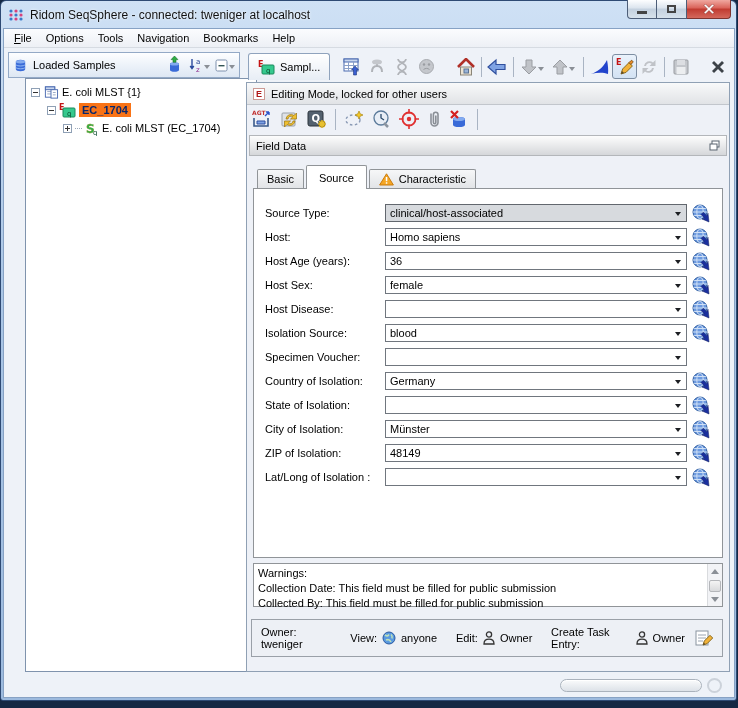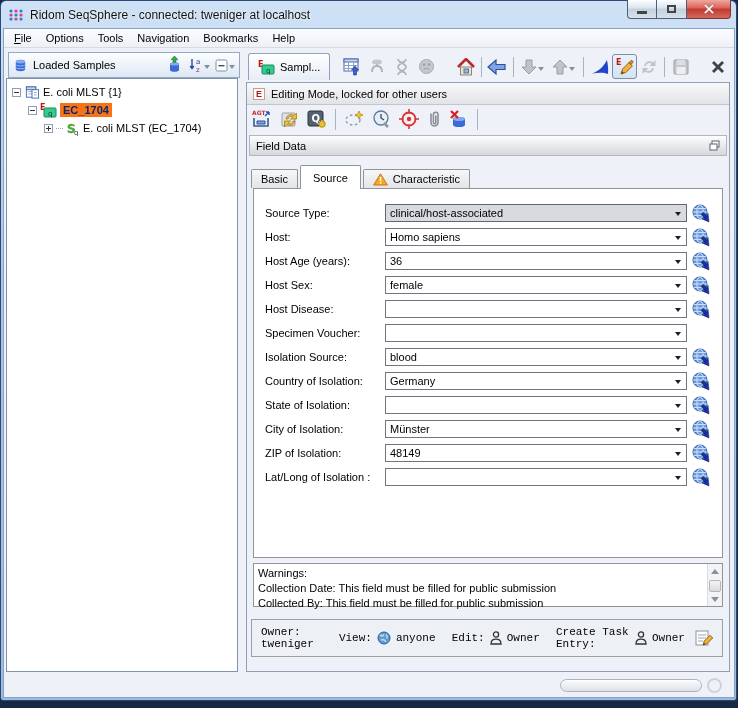--- a/index.html
+++ b/index.html
@@ -32,7 +32,7 @@
   .left-header { position:absolute; left:8px; top:52px; width:232px; height:26px; border:1px solid #93a9c6;
                  background:linear-gradient(#fdfeff,#dde7f3); display:flex; align-items:center; gap:5px; padding:0 4px; }
   .left-header .lbl { flex:1; }
-  .tree { position:absolute; left:6px; top:78px; width:232px; height:594px; background:#fff; border:1px solid #7f93ad; padding-top:4px; }
+  .tree { position:absolute; left:25px; top:78px; width:232px; height:594px; background:#fff; border:1px solid #7f93ad; padding-top:4px; }
   .trow { height:18px; display:flex; align-items:center; gap:3px; white-space:nowrap; }
   .expander { width:9px; height:9px; border:1px solid #8fa0b5; background:#fff; position:relative; flex:0 0 auto; }
   .expander::before { content:""; position:absolute; left:1px; right:1px; top:3px; height:1px; background:#333; }

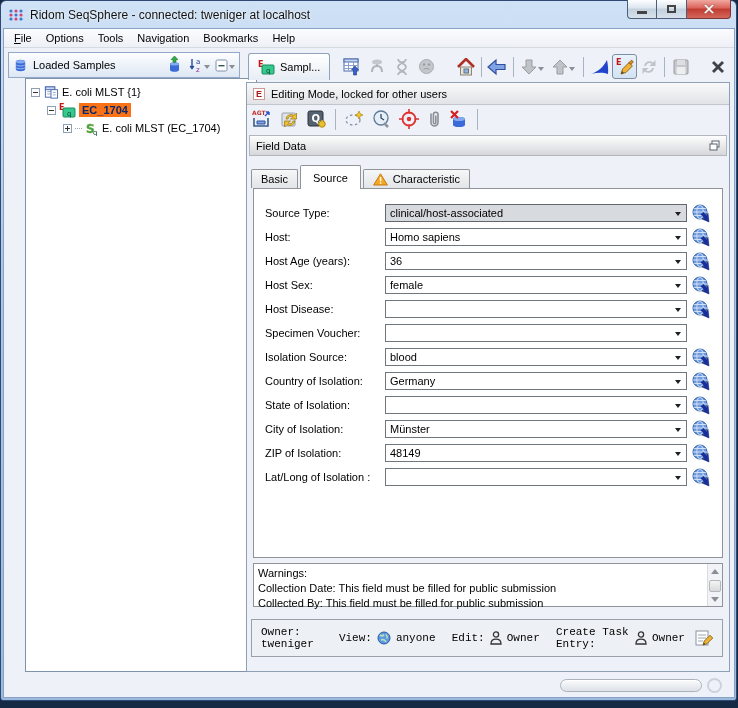--- a/index.html
+++ b/index.html
@@ -61,7 +61,7 @@
                display:flex; align-items:center; padding:0 6px;justify-content:flex-end; }
   .fd-header .lbl { flex:1; }
 
-  .tabs { margin:8px 0 0 4px; display:flex; align-items:flex-end; position:relative; z-index:2; height:24px; }
+  .tabs { margin:8px 0 0 10px; display:flex; align-items:flex-end; position:relative; z-index:2; height:24px; }
   .tab { height:19px; padding:0 9px; background:linear-gradient(#f6f7f8,#e2e4e7); border:1px solid #909498; border-bottom:none;
          border-radius:2px 2px 0 0; display:flex; align-items:center; gap:5px; margin-right:2px; }
   .tab.active { height:24px; background:#fff; margin-bottom:-1px; padding:0 12px; }

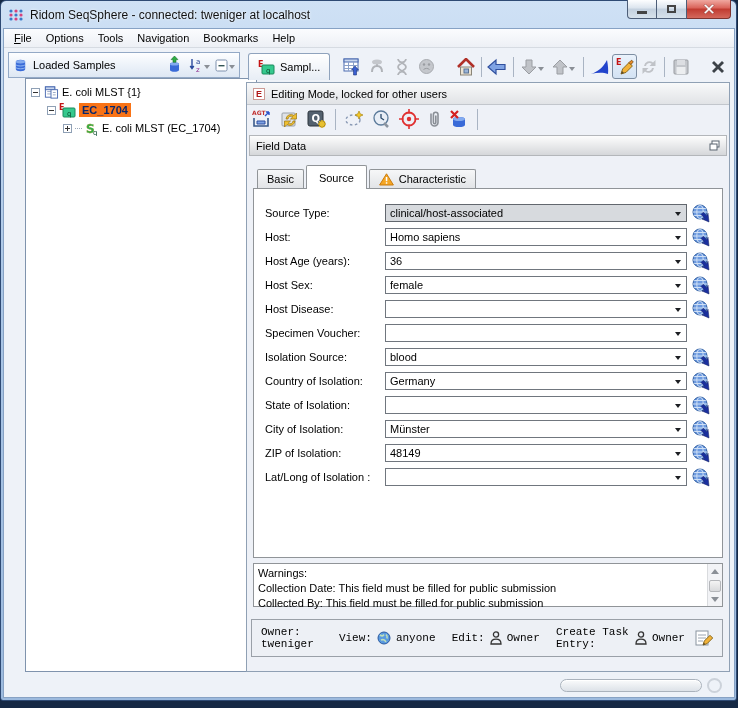--- a/index.html
+++ b/index.html
@@ -485,27 +485,27 @@
         </span>
       </div>
       <div class="frow">
+        <span class="flabel">Isolation Source:</span>
+        <div class="combo">
+          <span class="val">blood</span>
+          <span class="arrow"></span>
+        </div>
+        <span class="globe-slot">
+          <svg width="19" height="19" viewBox="0 0 19 19">
+            <circle cx="9" cy="8" r="7" fill="#6d9ae0" stroke="#2a5aa0"></circle>
+              <ellipse cx="9" cy="8" rx="3.2" ry="7" fill="none" stroke="#cfe0f5"></ellipse>
+            <path d="M2 8h14M3.2 4.5h11.6M3.2 11.5h11.6" stroke="#cfe0f5" fill="none"></path>
+            <path d="M18 18l-7-3 2.5-1L10 10.5l2.3-2.3L15.8 11.7 17 9.2z" fill="#1a2f9e" stroke="#0c1a60" stroke-width="0.5"></path>
+          </svg>
+        </span>
+      </div>
+      <div class="frow">
         <span class="flabel">Specimen Voucher:</span>
         <div class="combo">
           <span class="val"></span>
           <span class="arrow"></span>
         </div>
         <span class="globe-slot"></span>
-      </div>
-      <div class="frow">
-        <span class="flabel">Isolation Source:</span>
-        <div class="combo">
-          <span class="val">blood</span>
-          <span class="arrow"></span>
-        </div>
-        <span class="globe-slot">
-          <svg width="19" height="19" viewBox="0 0 19 19">
-            <circle cx="9" cy="8" r="7" fill="#6d9ae0" stroke="#2a5aa0"></circle>
-              <ellipse cx="9" cy="8" rx="3.2" ry="7" fill="none" stroke="#cfe0f5"></ellipse>
-            <path d="M2 8h14M3.2 4.5h11.6M3.2 11.5h11.6" stroke="#cfe0f5" fill="none"></path>
-            <path d="M18 18l-7-3 2.5-1L10 10.5l2.3-2.3L15.8 11.7 17 9.2z" fill="#1a2f9e" stroke="#0c1a60" stroke-width="0.5"></path>
-          </svg>
-        </span>
       </div>
       <div class="frow">
         <span class="flabel">Country of Isolation:</span>

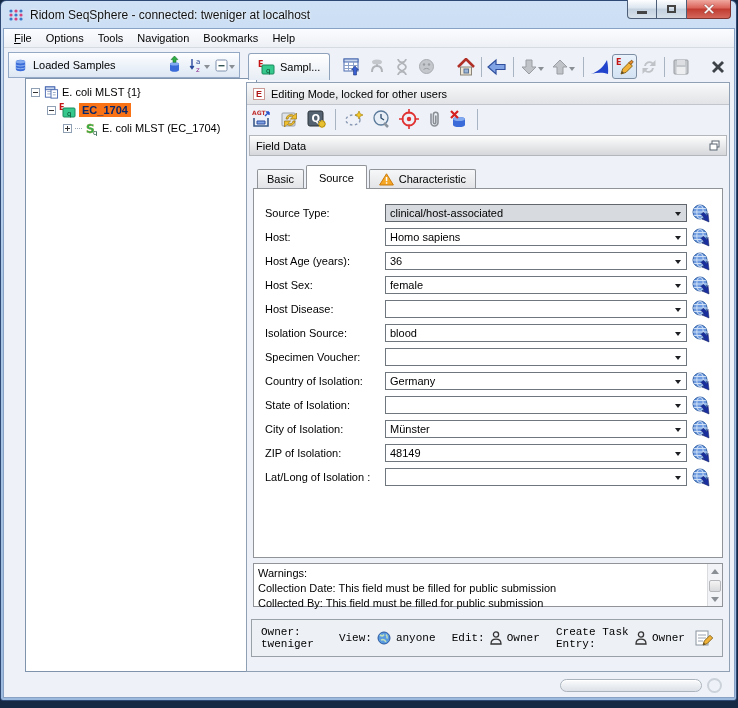--- a/index.html
+++ b/index.html
@@ -85,7 +85,7 @@
             border:1px solid #b4b6ba; border-radius:2px; }
 
   .rfooter { margin:12px 6px 0 4px; height:38px; background:#edf0f5; border:1px solid #9aa0a8; display:flex; align-items:center;
-             gap:5px; padding:0 9px;font-family:Liberation Mono, monospace; }
+             gap:5px; padding:0 9px; }
   .rfooter .gap { width:10px; } .rfooter .spacer { flex:1; }
 
   .statusbar { position:absolute; left:4px; top:673px; width:730px; height:24px; display:flex; align-items:center;

